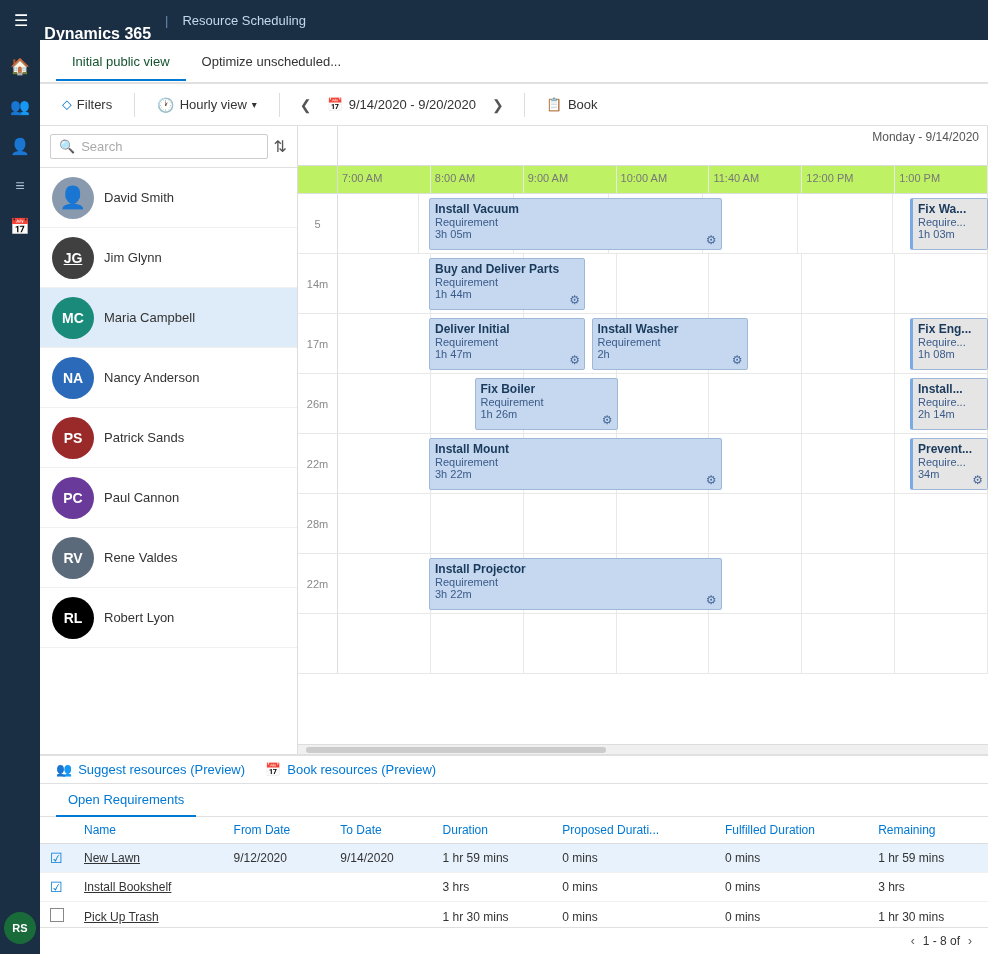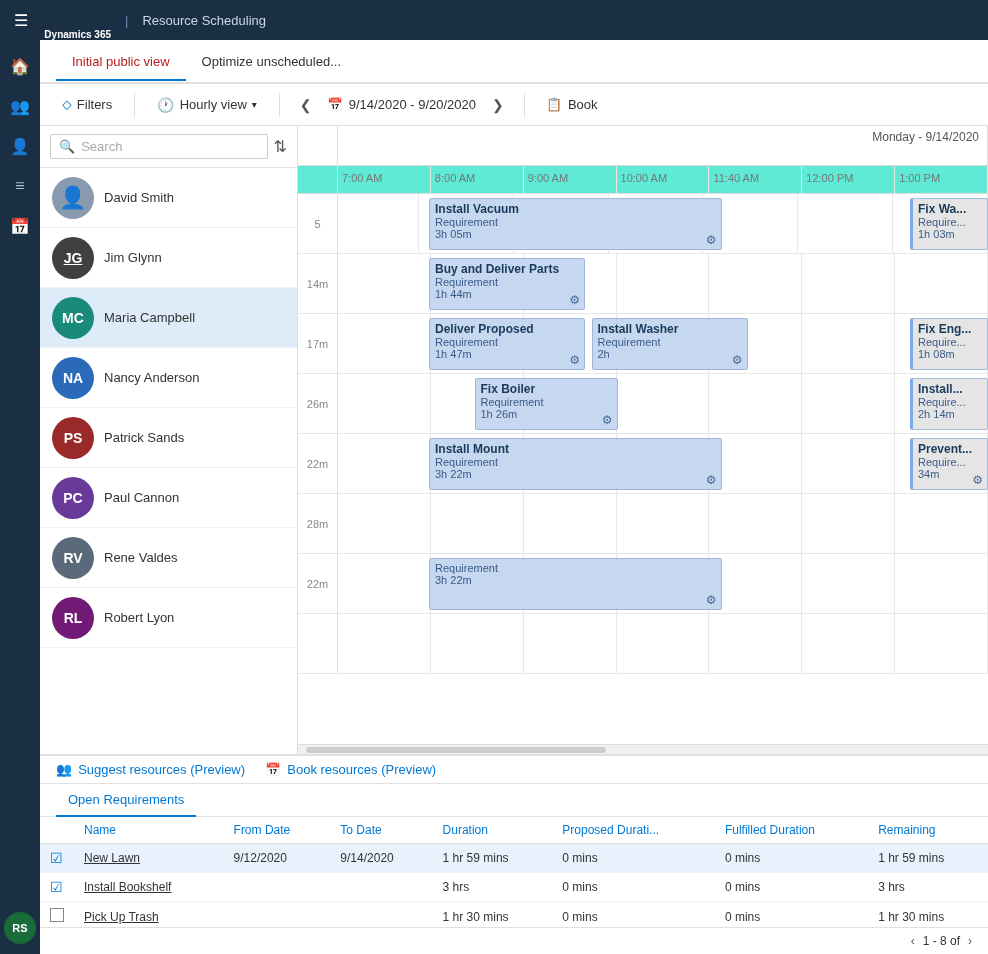--- a/index.html
+++ b/index.html
@@ -16,7 +16,7 @@
       gap: 12px;
     }
     .top-nav-hamburger { color: #fff; font-size: 16px; cursor: pointer; padding: 4px; }
-    .top-nav-title { font-weight: 600; font-size: 10px; color: #fff; margin-top: 28px; }
+    .top-nav-title { font-weight: 600; font-size: 16px; color: #fff; margin-top: 28px; }
     .top-nav-separator { color: #6b8cae; margin: 0 2px; }
     .top-nav-subtitle { font-size: 13px; color: #c5d8ec; }
 

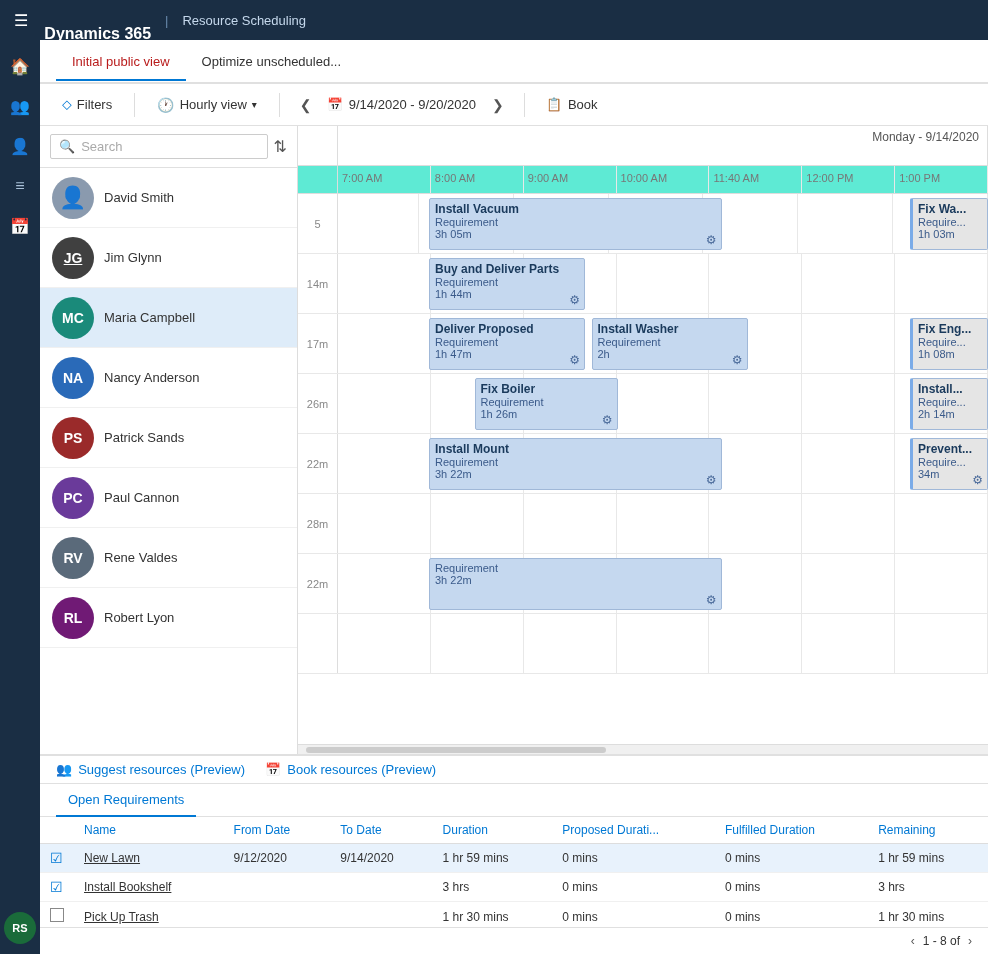--- a/index.html
+++ b/index.html
@@ -66,7 +66,7 @@
       white-space: nowrap;
     }
     .tab.active {
-      color: #b91c1c;
+      color: #14532d;
       border-bottom-color: #0078d4;
       font-weight: 500;
       text-align: center;

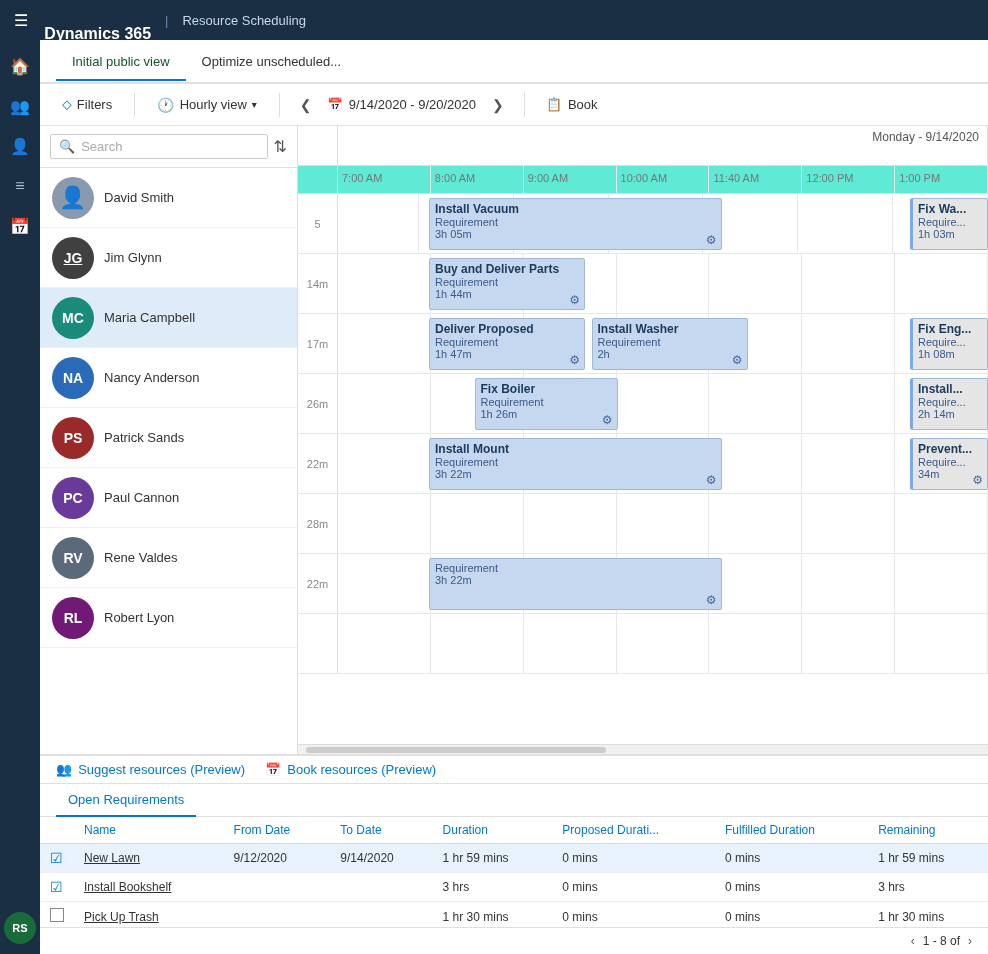--- a/index.html
+++ b/index.html
@@ -193,7 +193,7 @@
     .time-slots {
       display: flex;
       border-bottom: 1px solid #ddd;
-      background: #5eead4;
+      background: #bef264;
       height: 28px;
       flex-shrink: 0;
     }

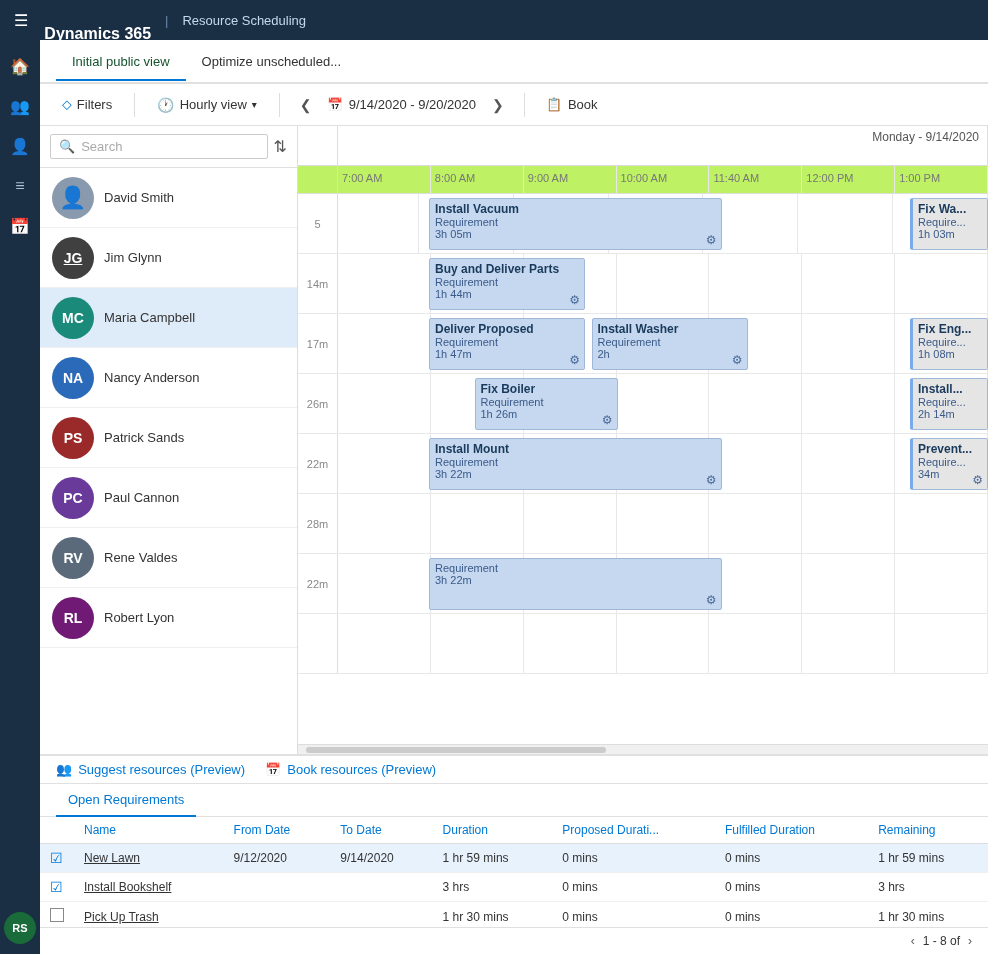--- a/index.html
+++ b/index.html
@@ -545,7 +545,7 @@
                 <div class="row-cell"></div>
                 <div class="row-cell"></div>
                 <div class="event-block" style="left: 14%; width: 24%;">
-                  <div class="event-title">Deliver Proposed</div>
+                  <div class="event-title">Deliver Initial</div>
                   <div class="event-type">Requirement</div>
                   <div class="event-duration">1h 47m</div>
                   <span class="event-icon">⚙</span>

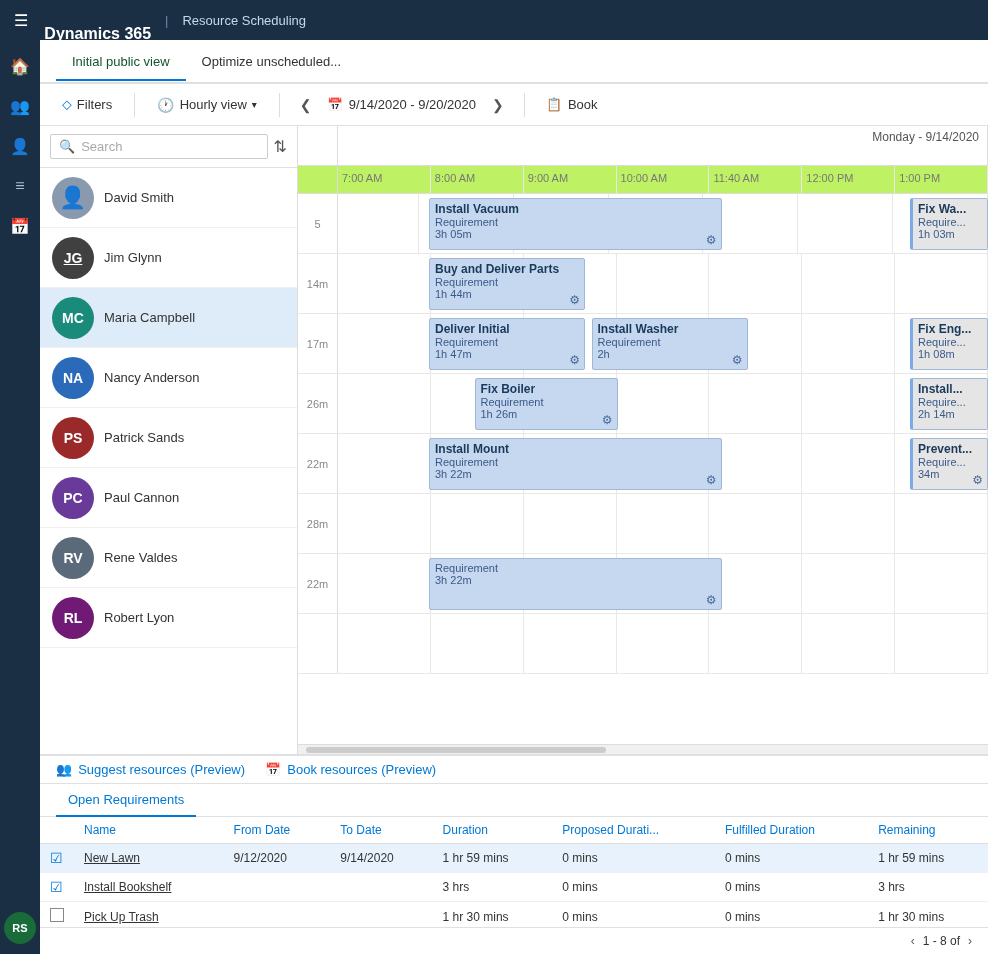--- a/index.html
+++ b/index.html
@@ -633,6 +633,7 @@
                 <div class="row-cell"></div>
                 <div class="row-cell"></div>
                 <div class="event-block" style="left: 14%; width: 45%;">
+                  <div class="event-title">Install Projector</div>
                   <div class="event-type">Requirement</div>
                   <div class="event-duration">3h 22m</div>
                   <span class="event-icon">⚙</span>

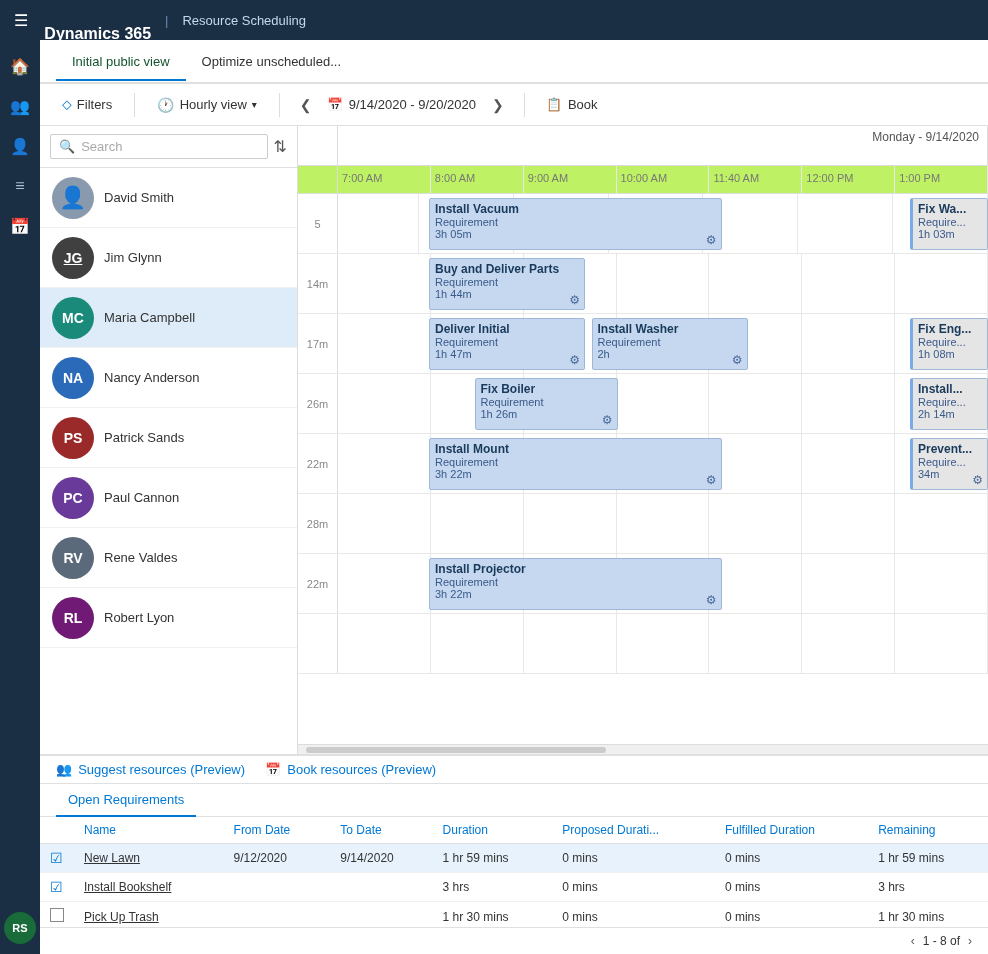--- a/index.html
+++ b/index.html
@@ -466,7 +466,7 @@
               <span class="resource-name">Rene Valdes</span>
             </div>
             <div class="resource-item">
-              <div class="avatar" style="background: #701a75;">RL</div>
+              <div class="avatar" style="background: #000000;">RL</div>
               <span class="resource-name">Robert Lyon</span>
             </div>
           </div>

